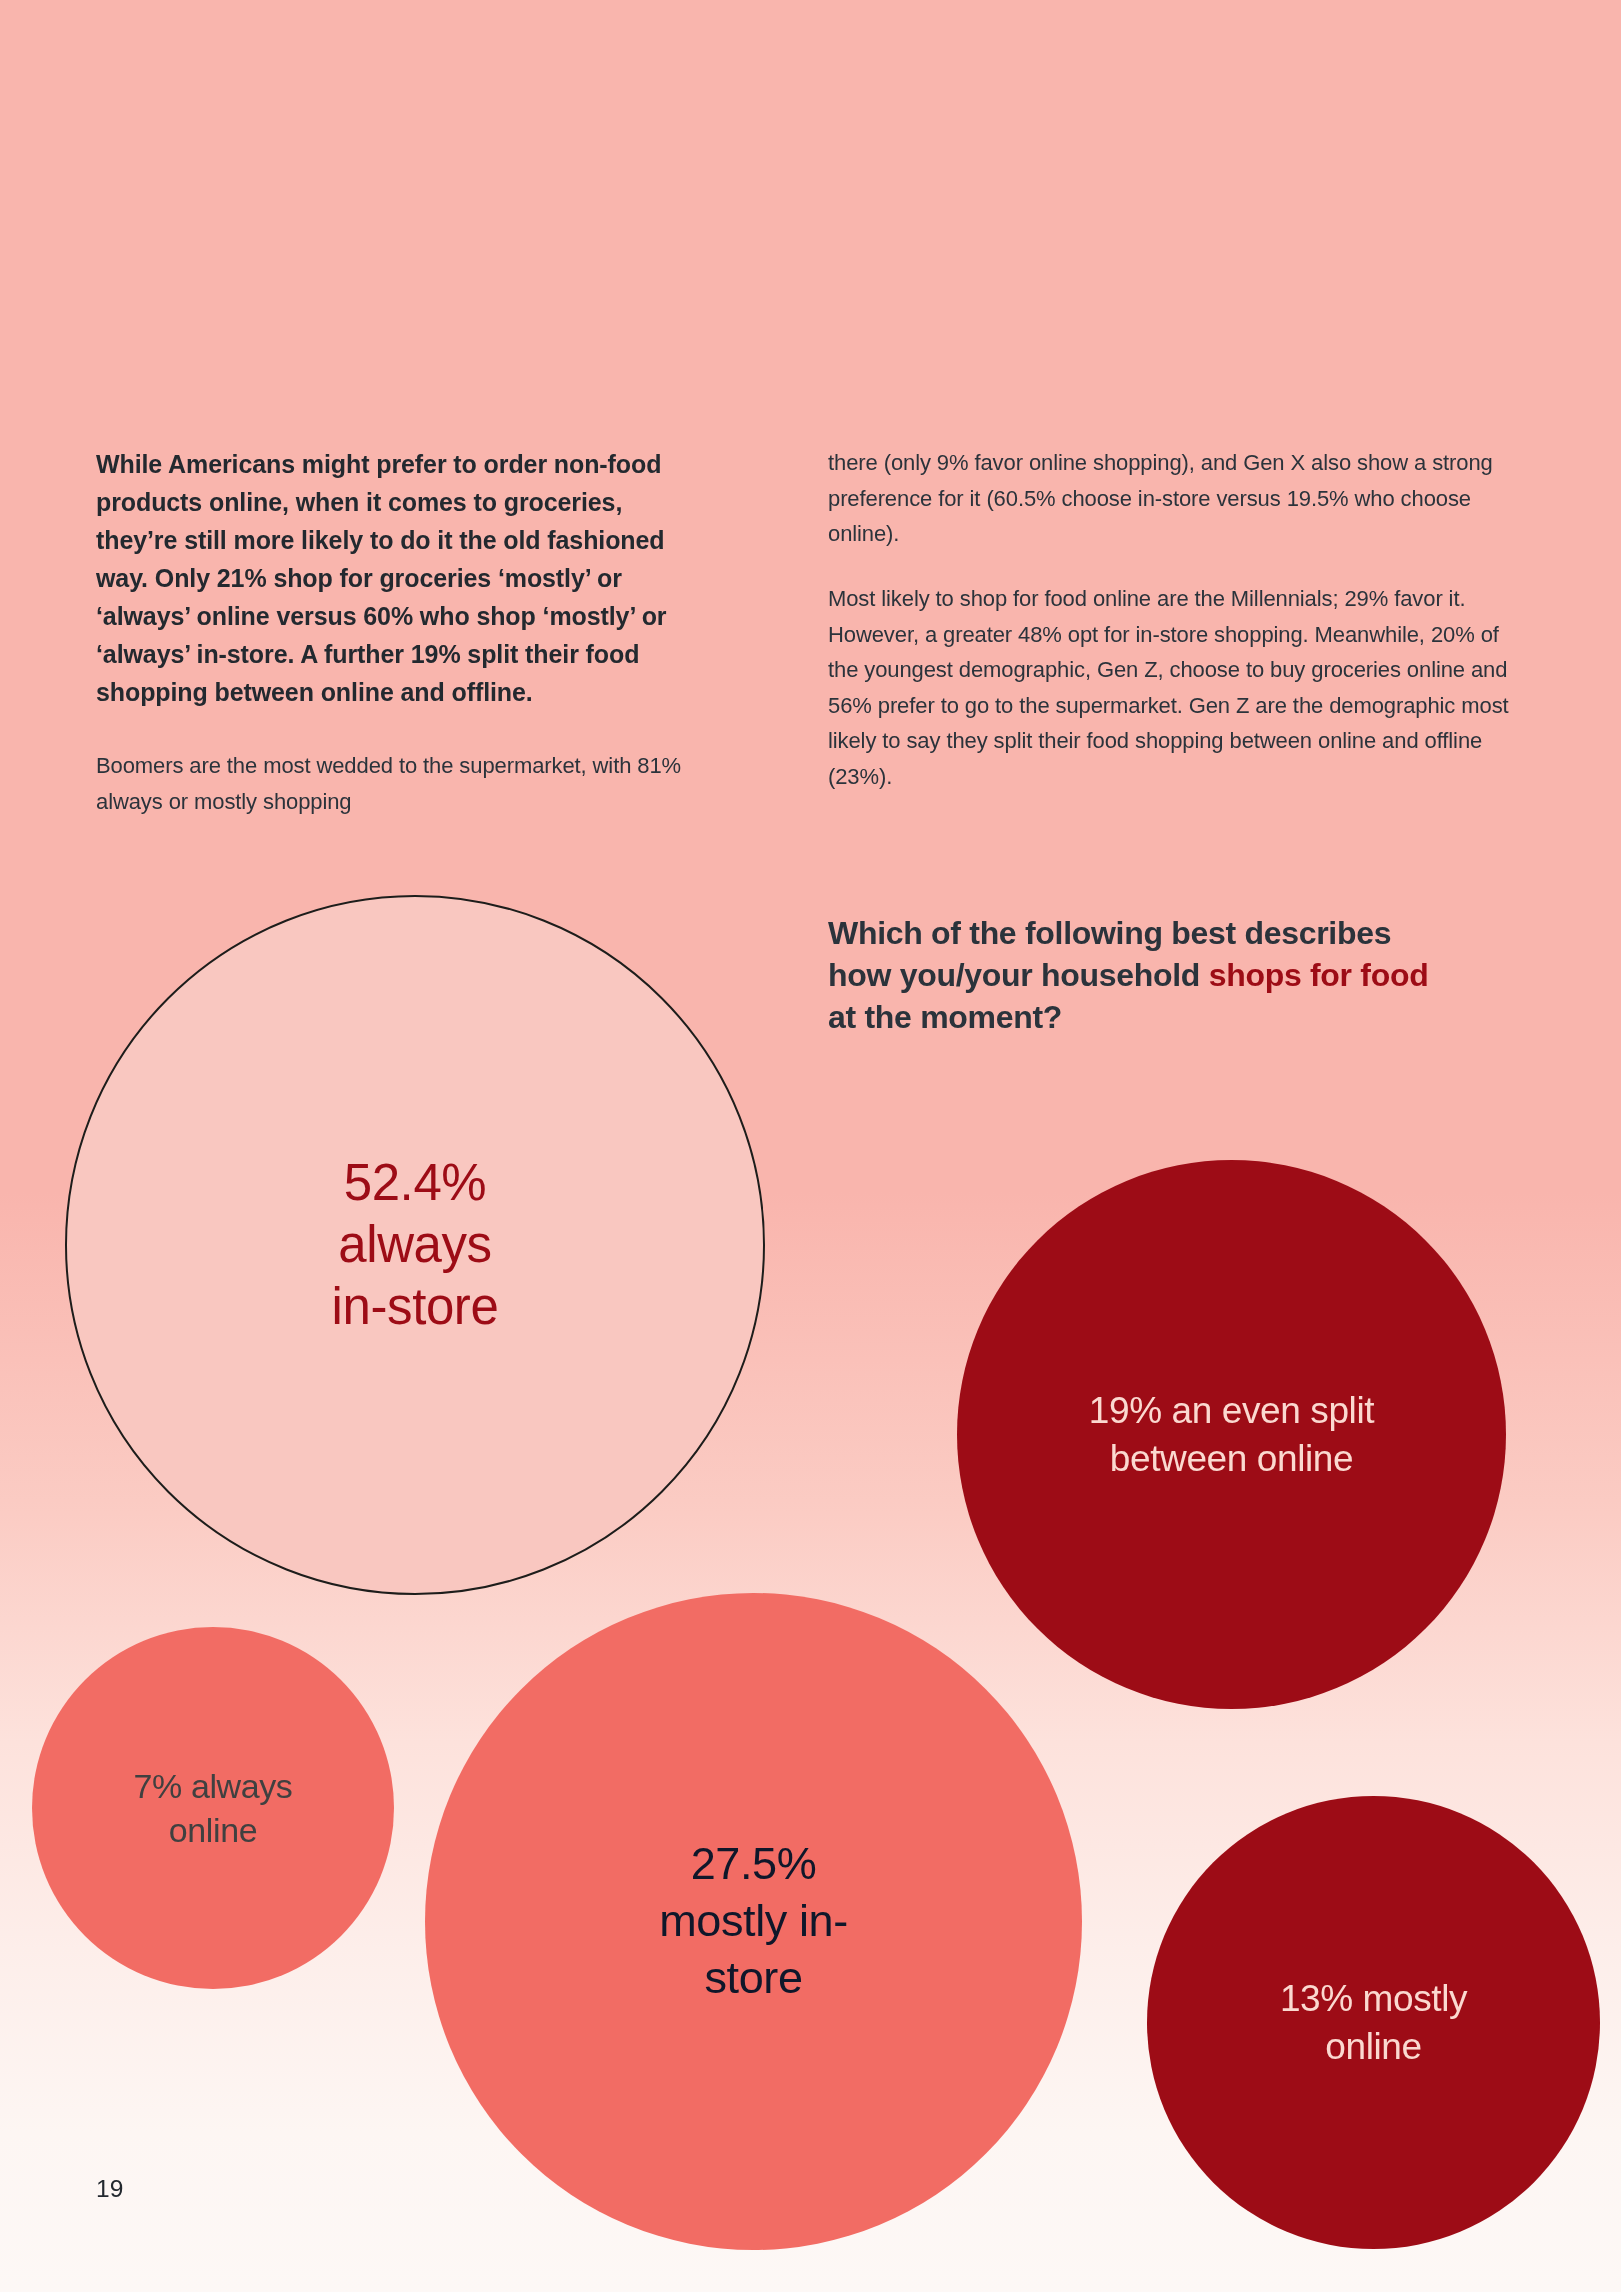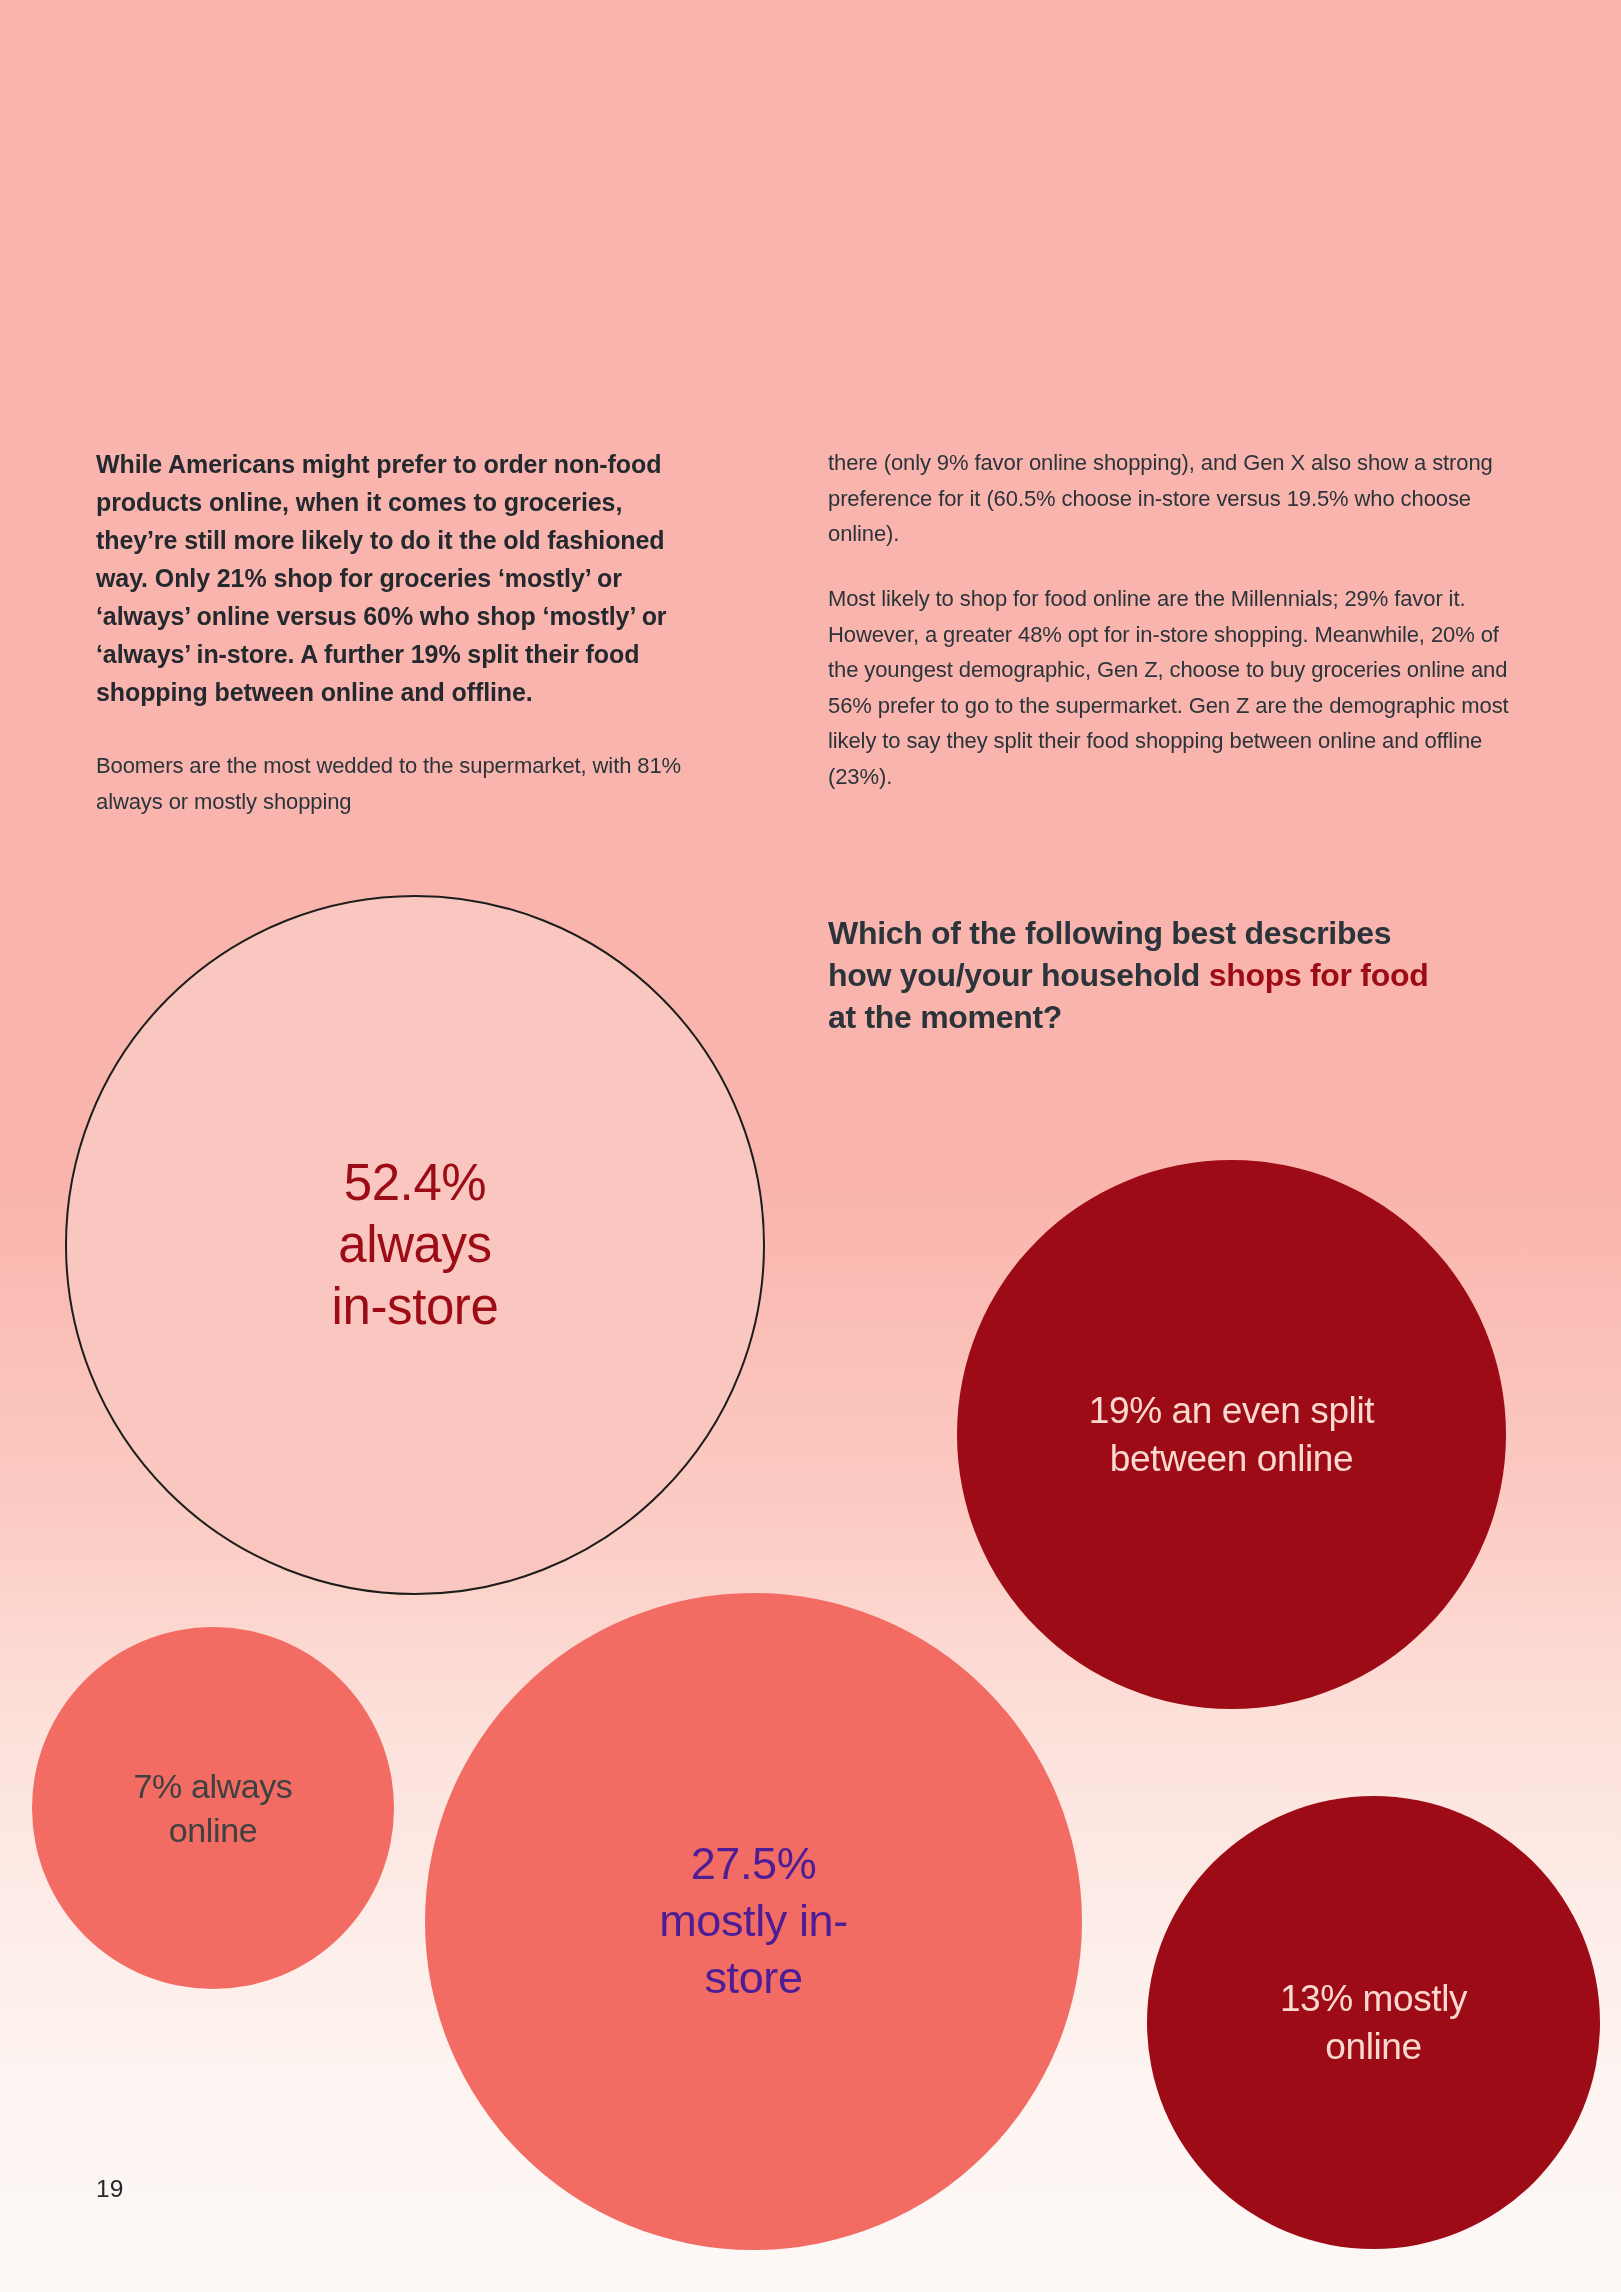--- a/index.html
+++ b/index.html
@@ -154,7 +154,7 @@
     background: #f26c64;
   }
   #bubble-mostly-instore .label {
-    color: #4c1d95;
+    color: #0f172a;
     font-size: 45px;
     line-height: 1.26;
     max-width: 333px;

